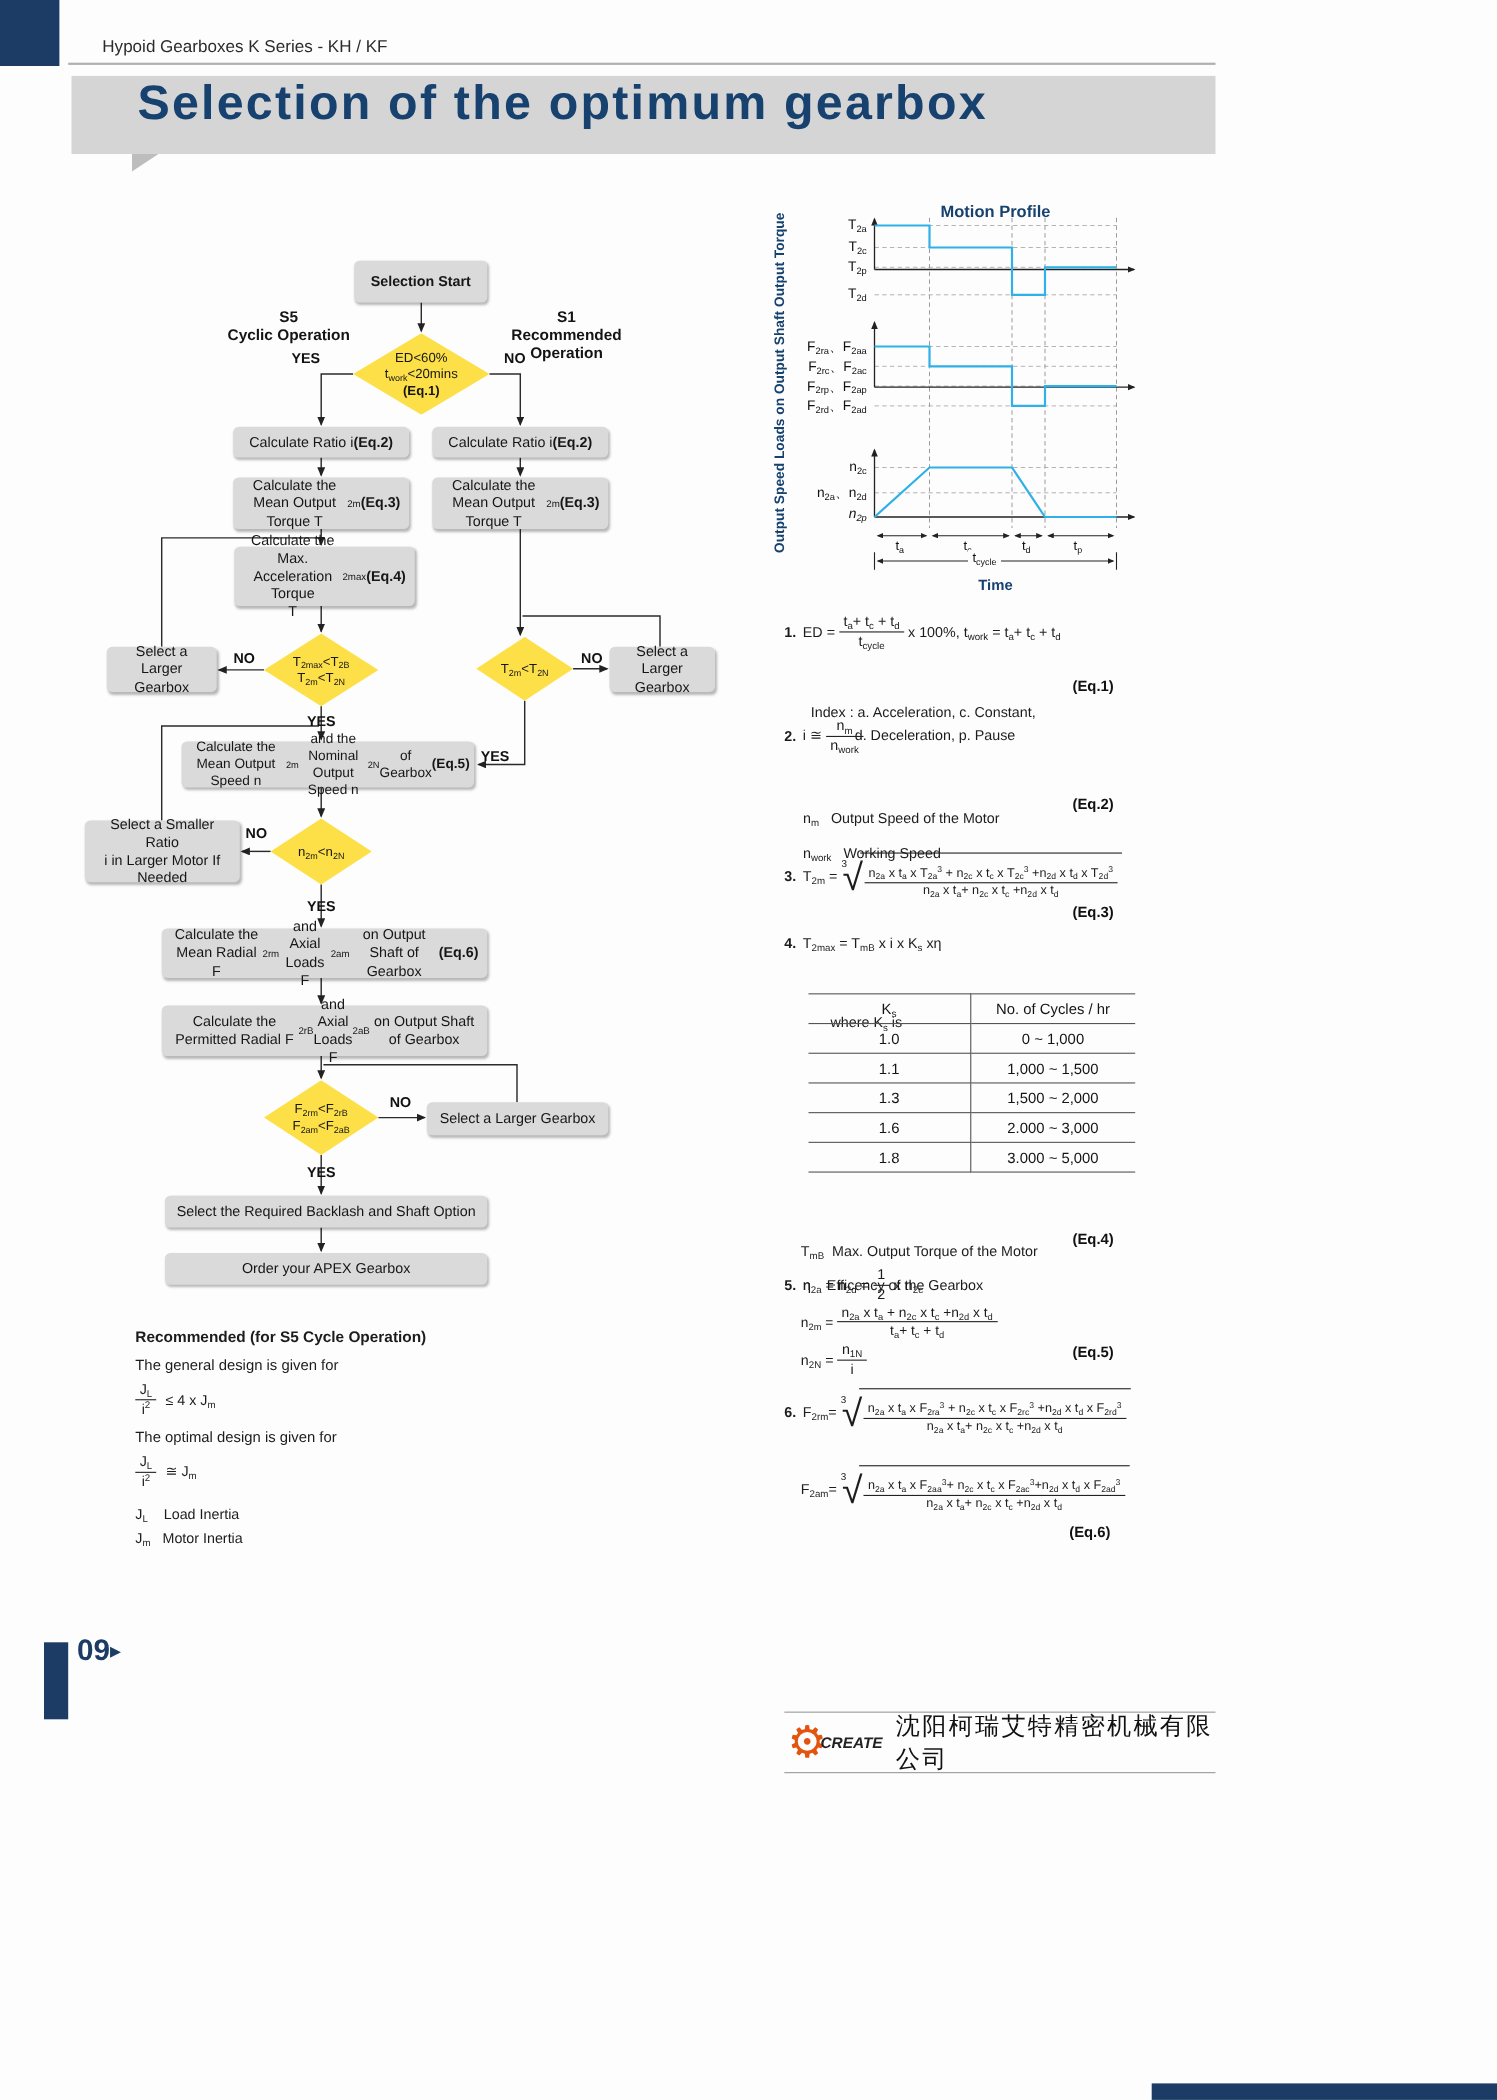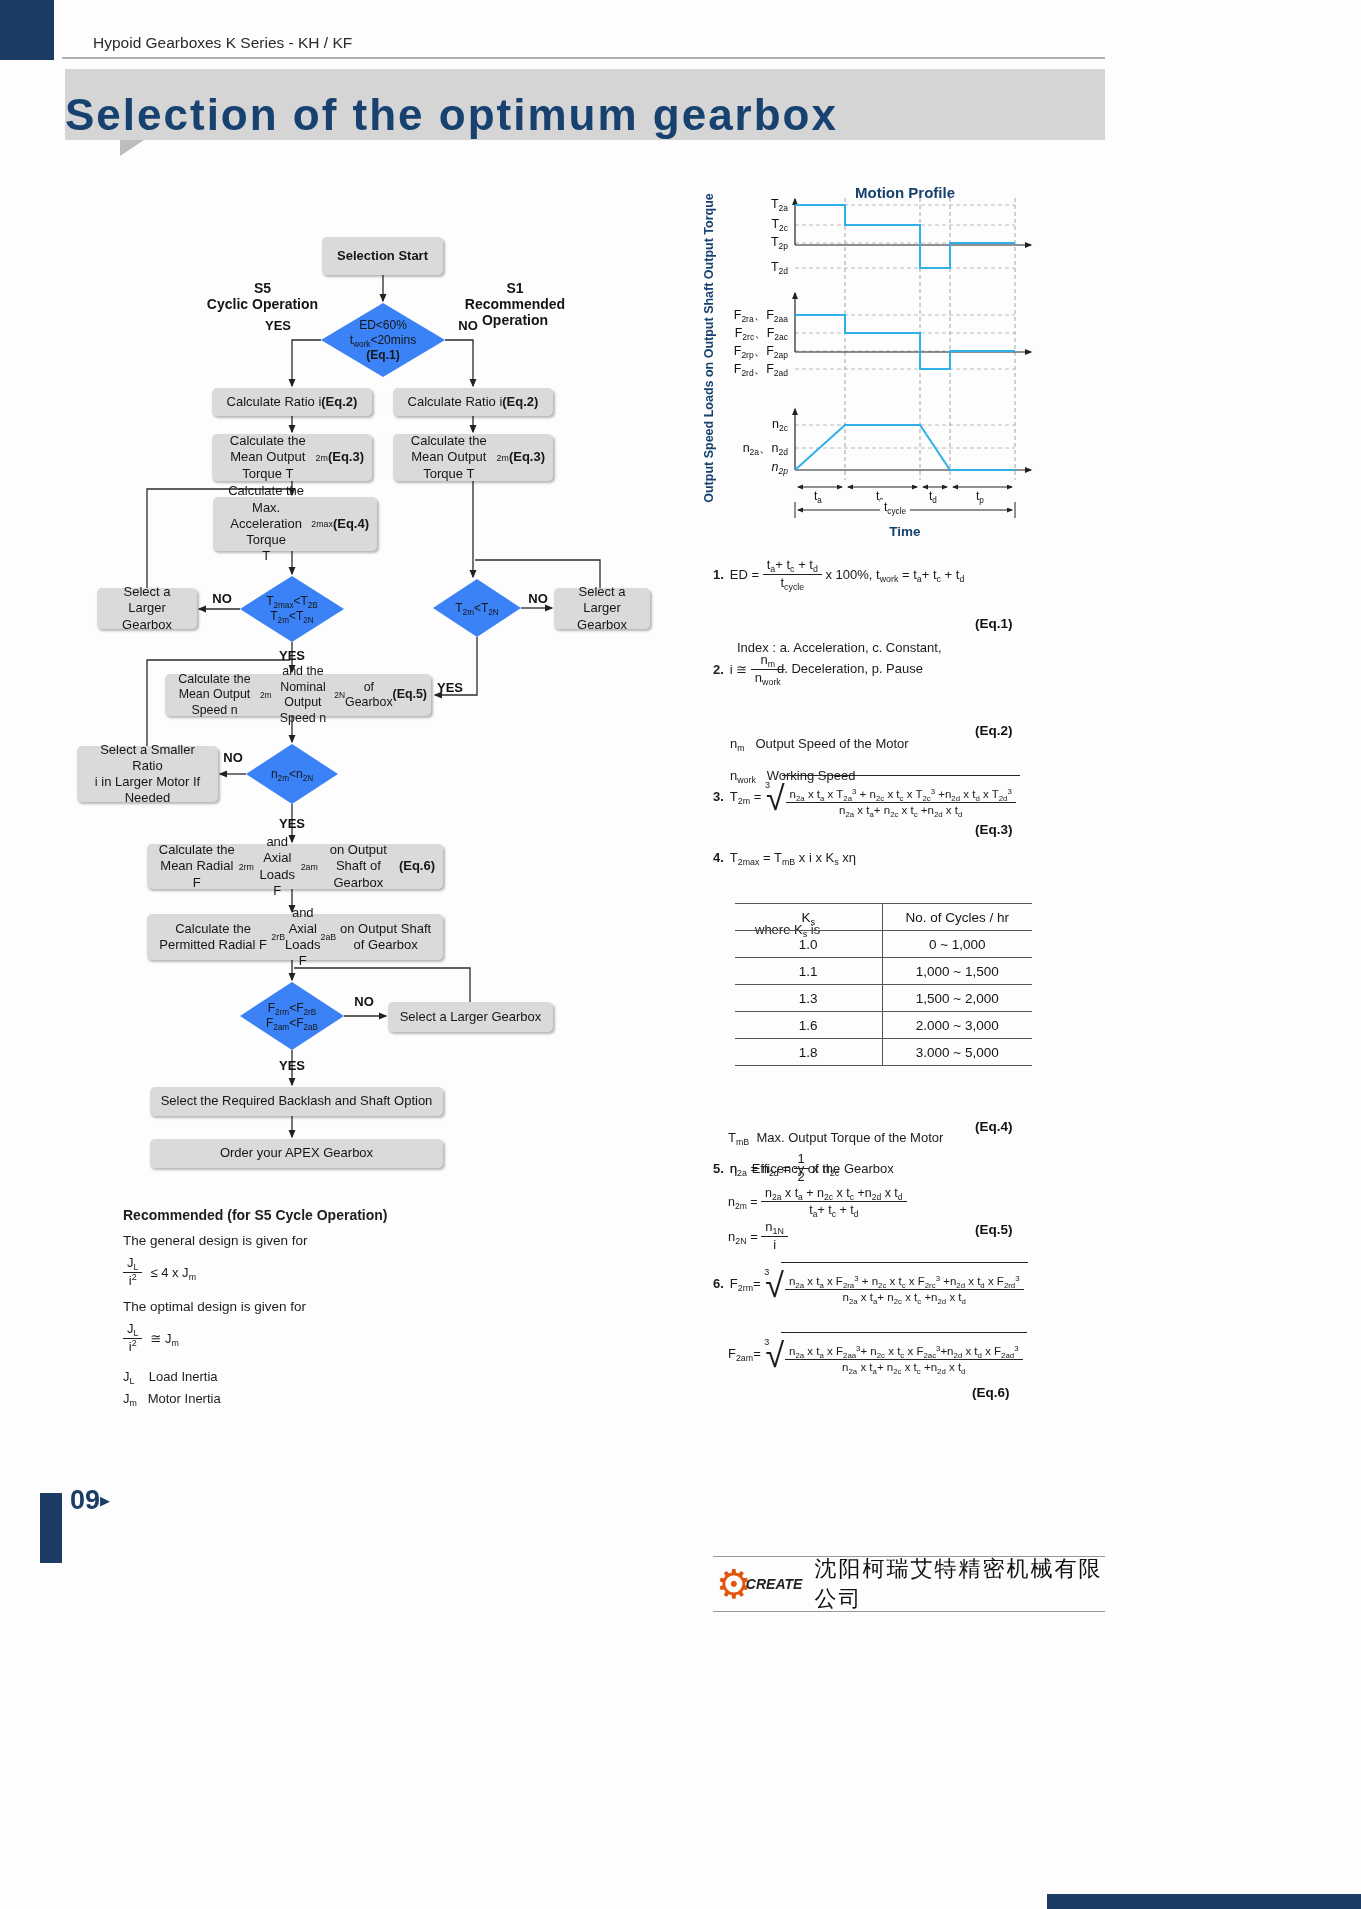--- a/index.html
+++ b/index.html
@@ -45,7 +45,7 @@
   <div class="abs" style="left:93px;top:34px;font-size:15.5px;color:#2b2b2b;">Hypoid Gearboxes K Series - KH / KF</div>
   <div class="abs" style="left:62px;top:57px;width:1043px;height:2px;background:#b0b0b0;"></div>
 
-  <div class="abs" style="left:65px;top:69px;width:1040px;height:71px;background:#d5d5d5;display:flex;align-items:flex-end;">
+  <div class="abs" style="left:65px;top:69px;width:1040px;height:71px;background:#d5d5d5;display:flex;align-items:flex-start;padding-left:60px;">
     <span style="font-size:44px;font-weight:bold;color:#17416f;letter-spacing:2px;">Selection of the optimum gearbox</span>
   </div>
   <div class="abs" style="left:120px;top:140px;width:0;height:0;border-top:16px solid #bdbdbd;border-right:24px solid transparent;"></div>

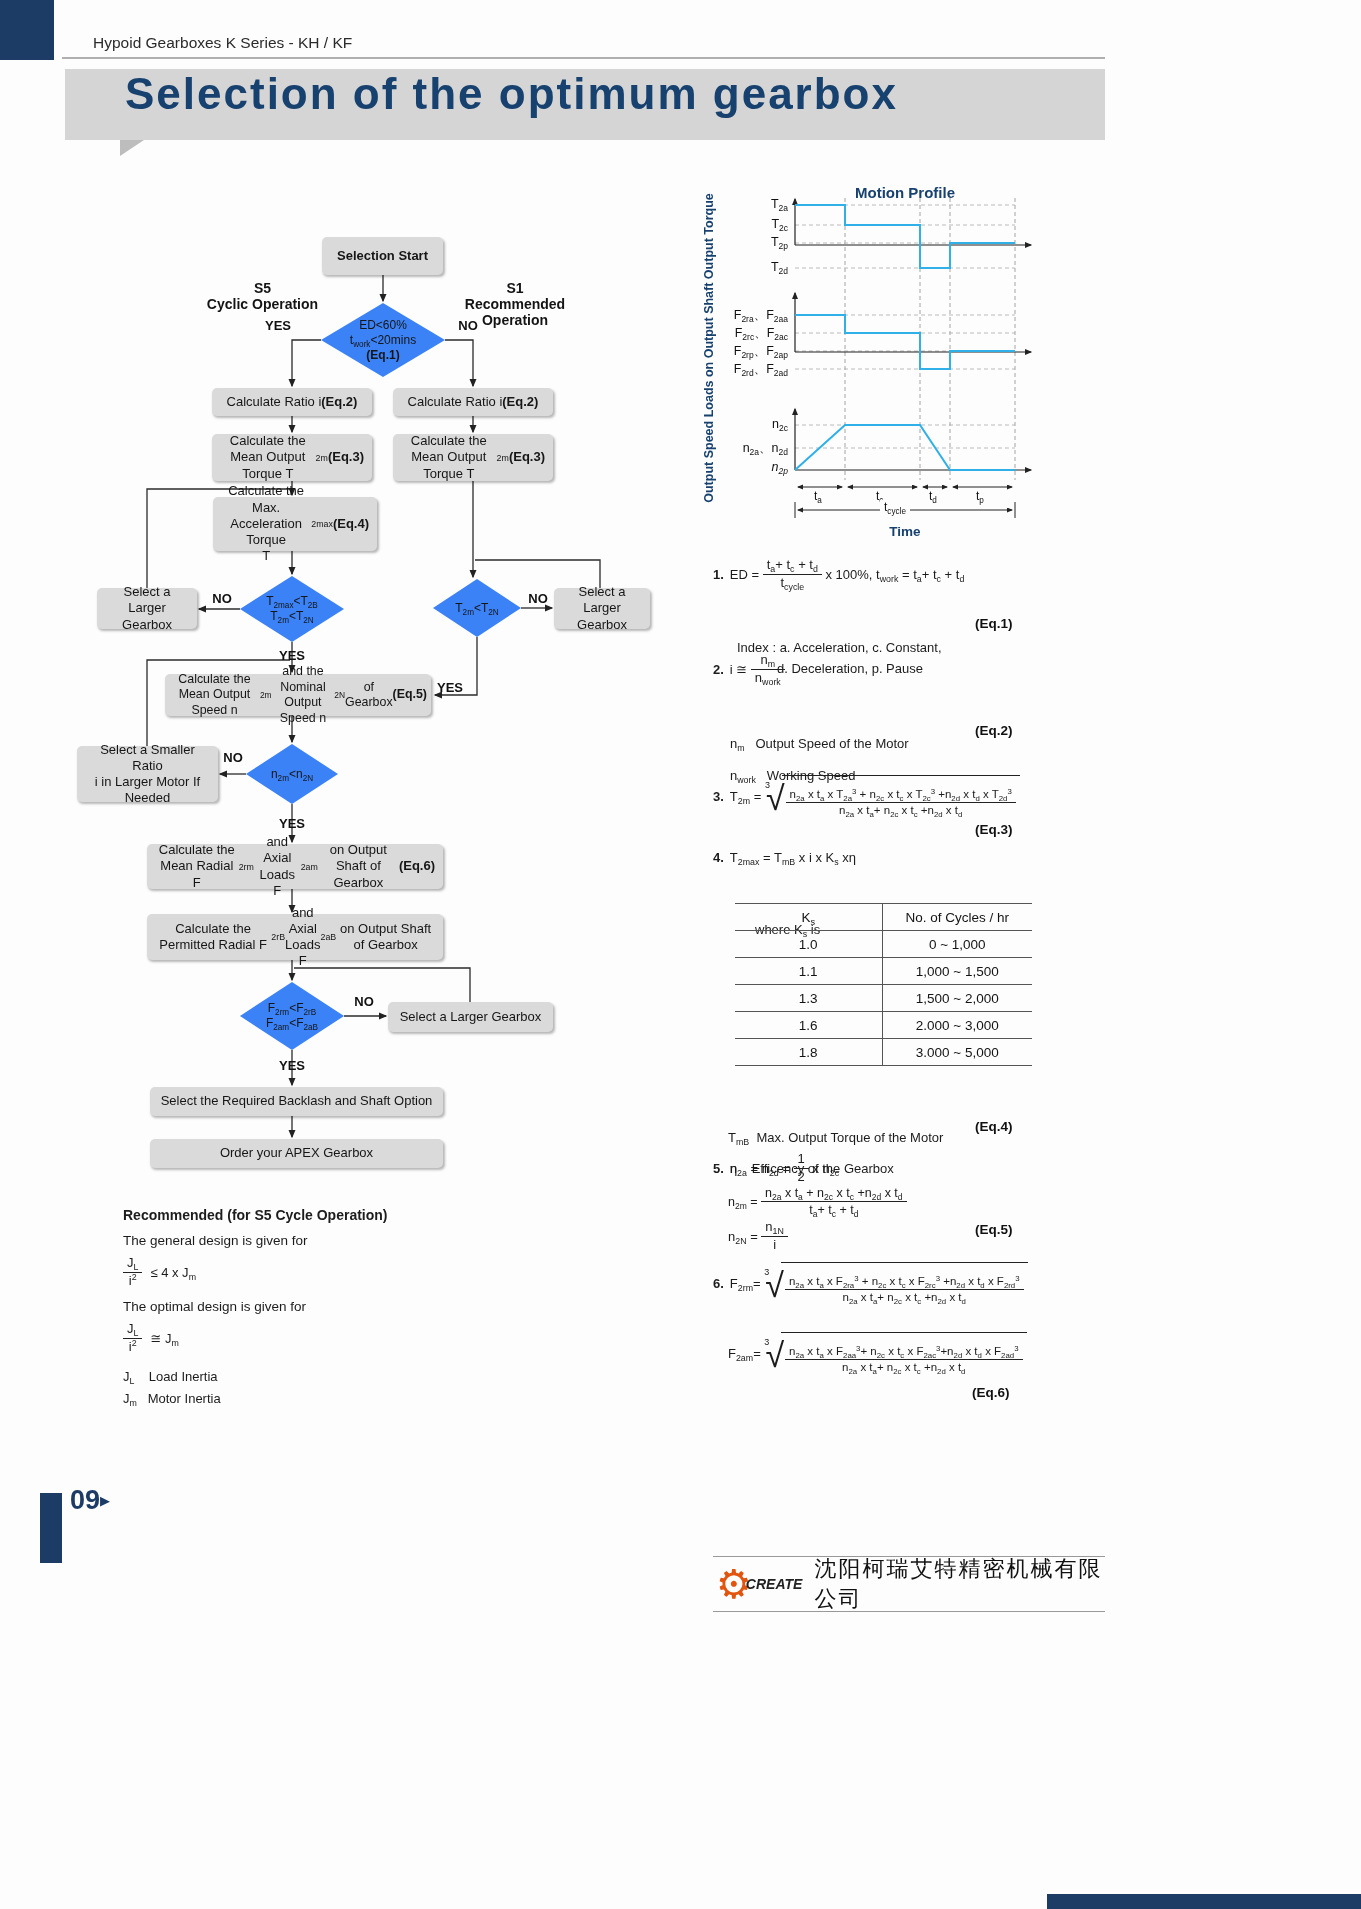--- a/index.html
+++ b/index.html
@@ -9,7 +9,7 @@
   .fbox{position:absolute;background:#dadada;border-radius:5px;display:flex;align-items:center;justify-content:center;
         text-align:center;font-size:13px;line-height:1.25;padding:3px 8px;color:#161616;
         box-shadow:1.5px 2px 2.5px rgba(0,0,0,0.28);}
-  .diamond{position:absolute;background:#3b82f6;clip-path:polygon(50% 0,100% 50%,50% 100%,0 50%);
+  .diamond{position:absolute;background:#fde047;clip-path:polygon(50% 0,100% 50%,50% 100%,0 50%);
         display:flex;align-items:center;justify-content:center;text-align:center;font-size:12px;line-height:1.25;color:#161616;}
   .yn{position:absolute;font-weight:bold;font-size:13px;color:#111;text-align:center;}
   sub{font-size:0.68em;vertical-align:-0.32em;line-height:0;}

